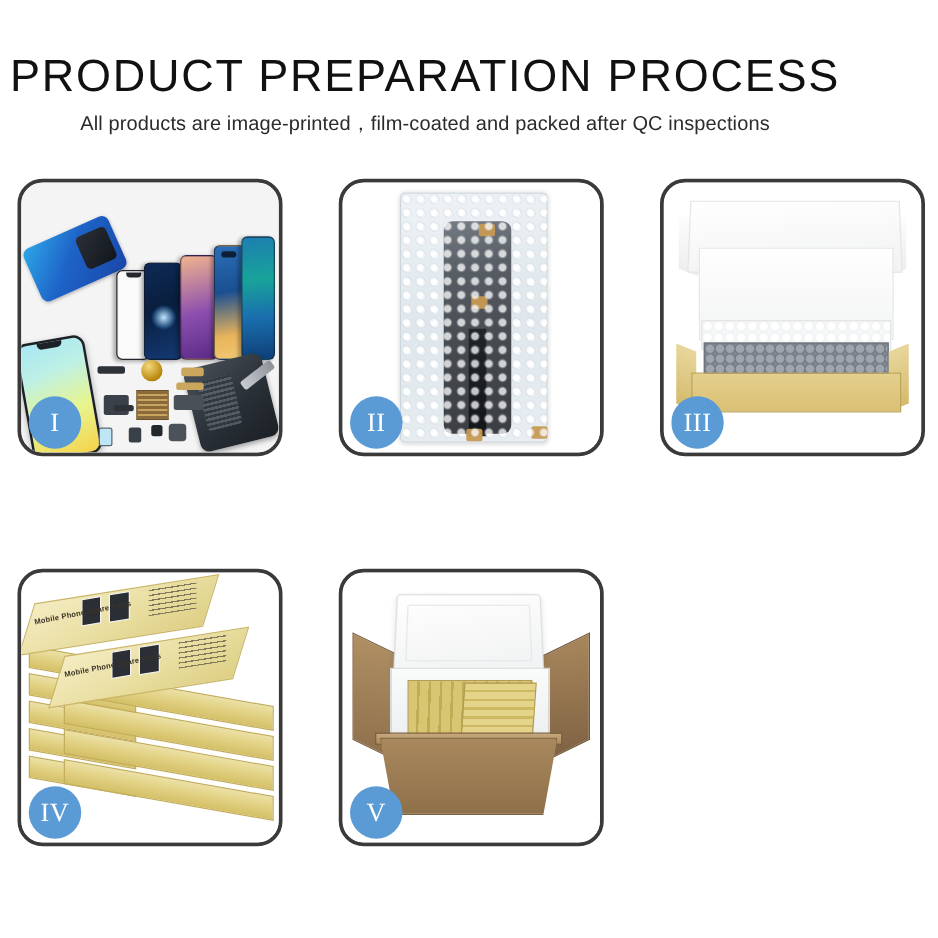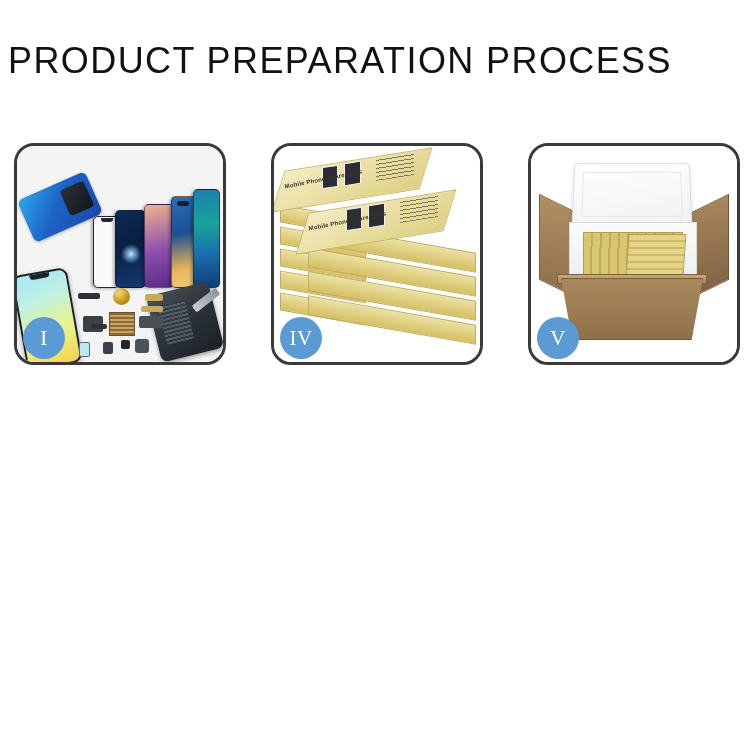--- a/index.html
+++ b/index.html
@@ -355,6 +355,7 @@
 
   <div class="header">
     <div class="title">PRODUCT PREPARATION PROCESS</div>
+    <div class="subtitle">All products are image-printed，film-coated and packed after QC inspections</div>
   </div>
 
   <div class="grid">

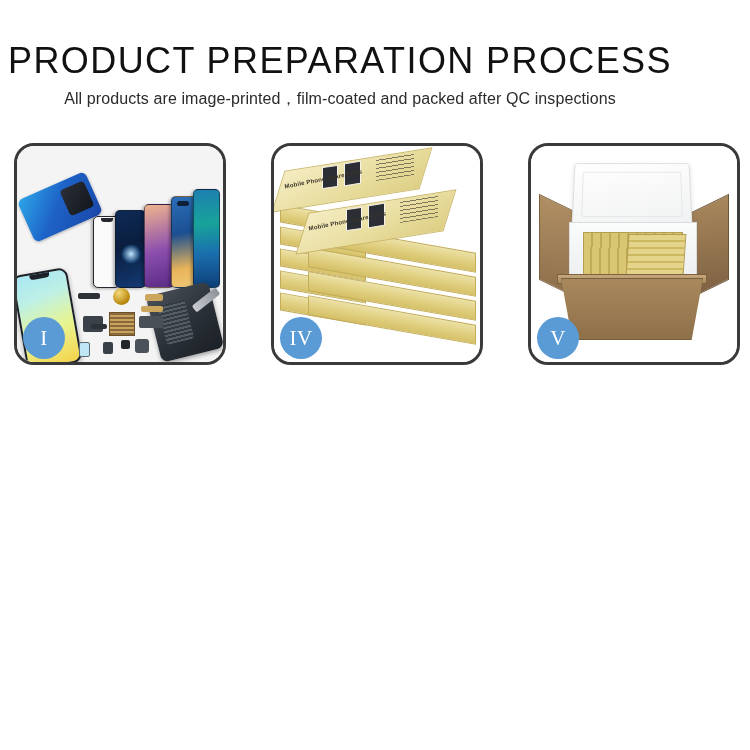--- a/index.html
+++ b/index.html
@@ -390,6 +390,21 @@
 
     </div>
 
+    <div class="panel">
+      <div class="panel-inner p2">
+        <div class="bag">
+          <div class="lcd"></div>
+          <div class="flex"></div>
+          <div class="tape t1"></div>
+          <div class="tape t2"></div>
+          <div class="tape t3"></div>
+          <div class="tape t4"></div>
+        </div>
+        <div class="overlay"></div>
+      </div>
+      <div class="badge">II</div>
+
+    </div>
 
 
     <div class="panel">

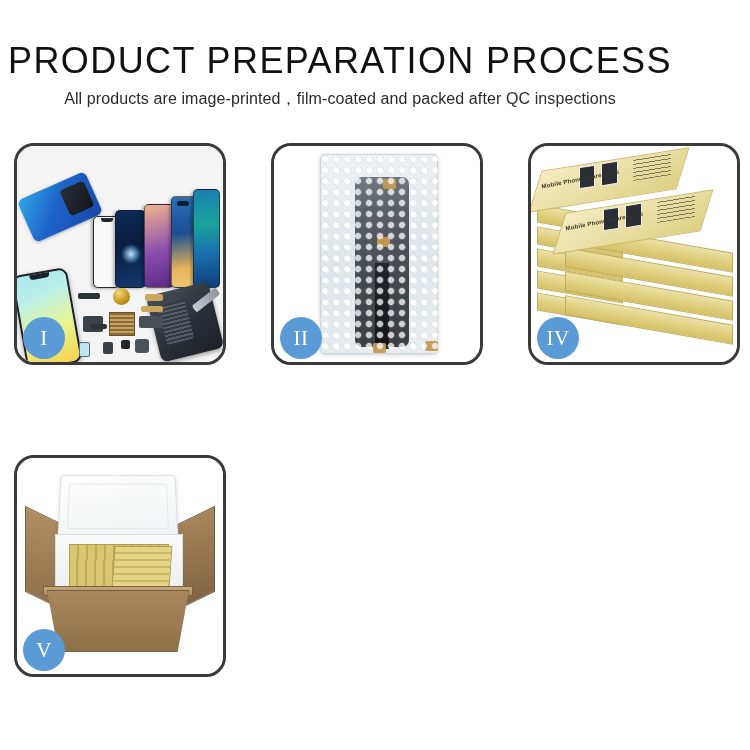--- a/index.html
+++ b/index.html
@@ -406,6 +406,21 @@
 
     </div>
 
+    <div class="panel">
+      <div class="panel-inner p3">
+        <div class="lidwingL"></div>
+        <div class="lidwingR"></div>
+        <div class="lid"></div>
+        <div class="innerwall"></div>
+        <div class="foam"></div>
+        <div class="packing"></div>
+        <div class="boxflapL"></div>
+        <div class="boxflapR"></div>
+        <div class="boxfront"></div>
+      </div>
+      <div class="badge">III</div>
+
+    </div>
 
     <div class="panel">
       <div class="panel-inner p4">

